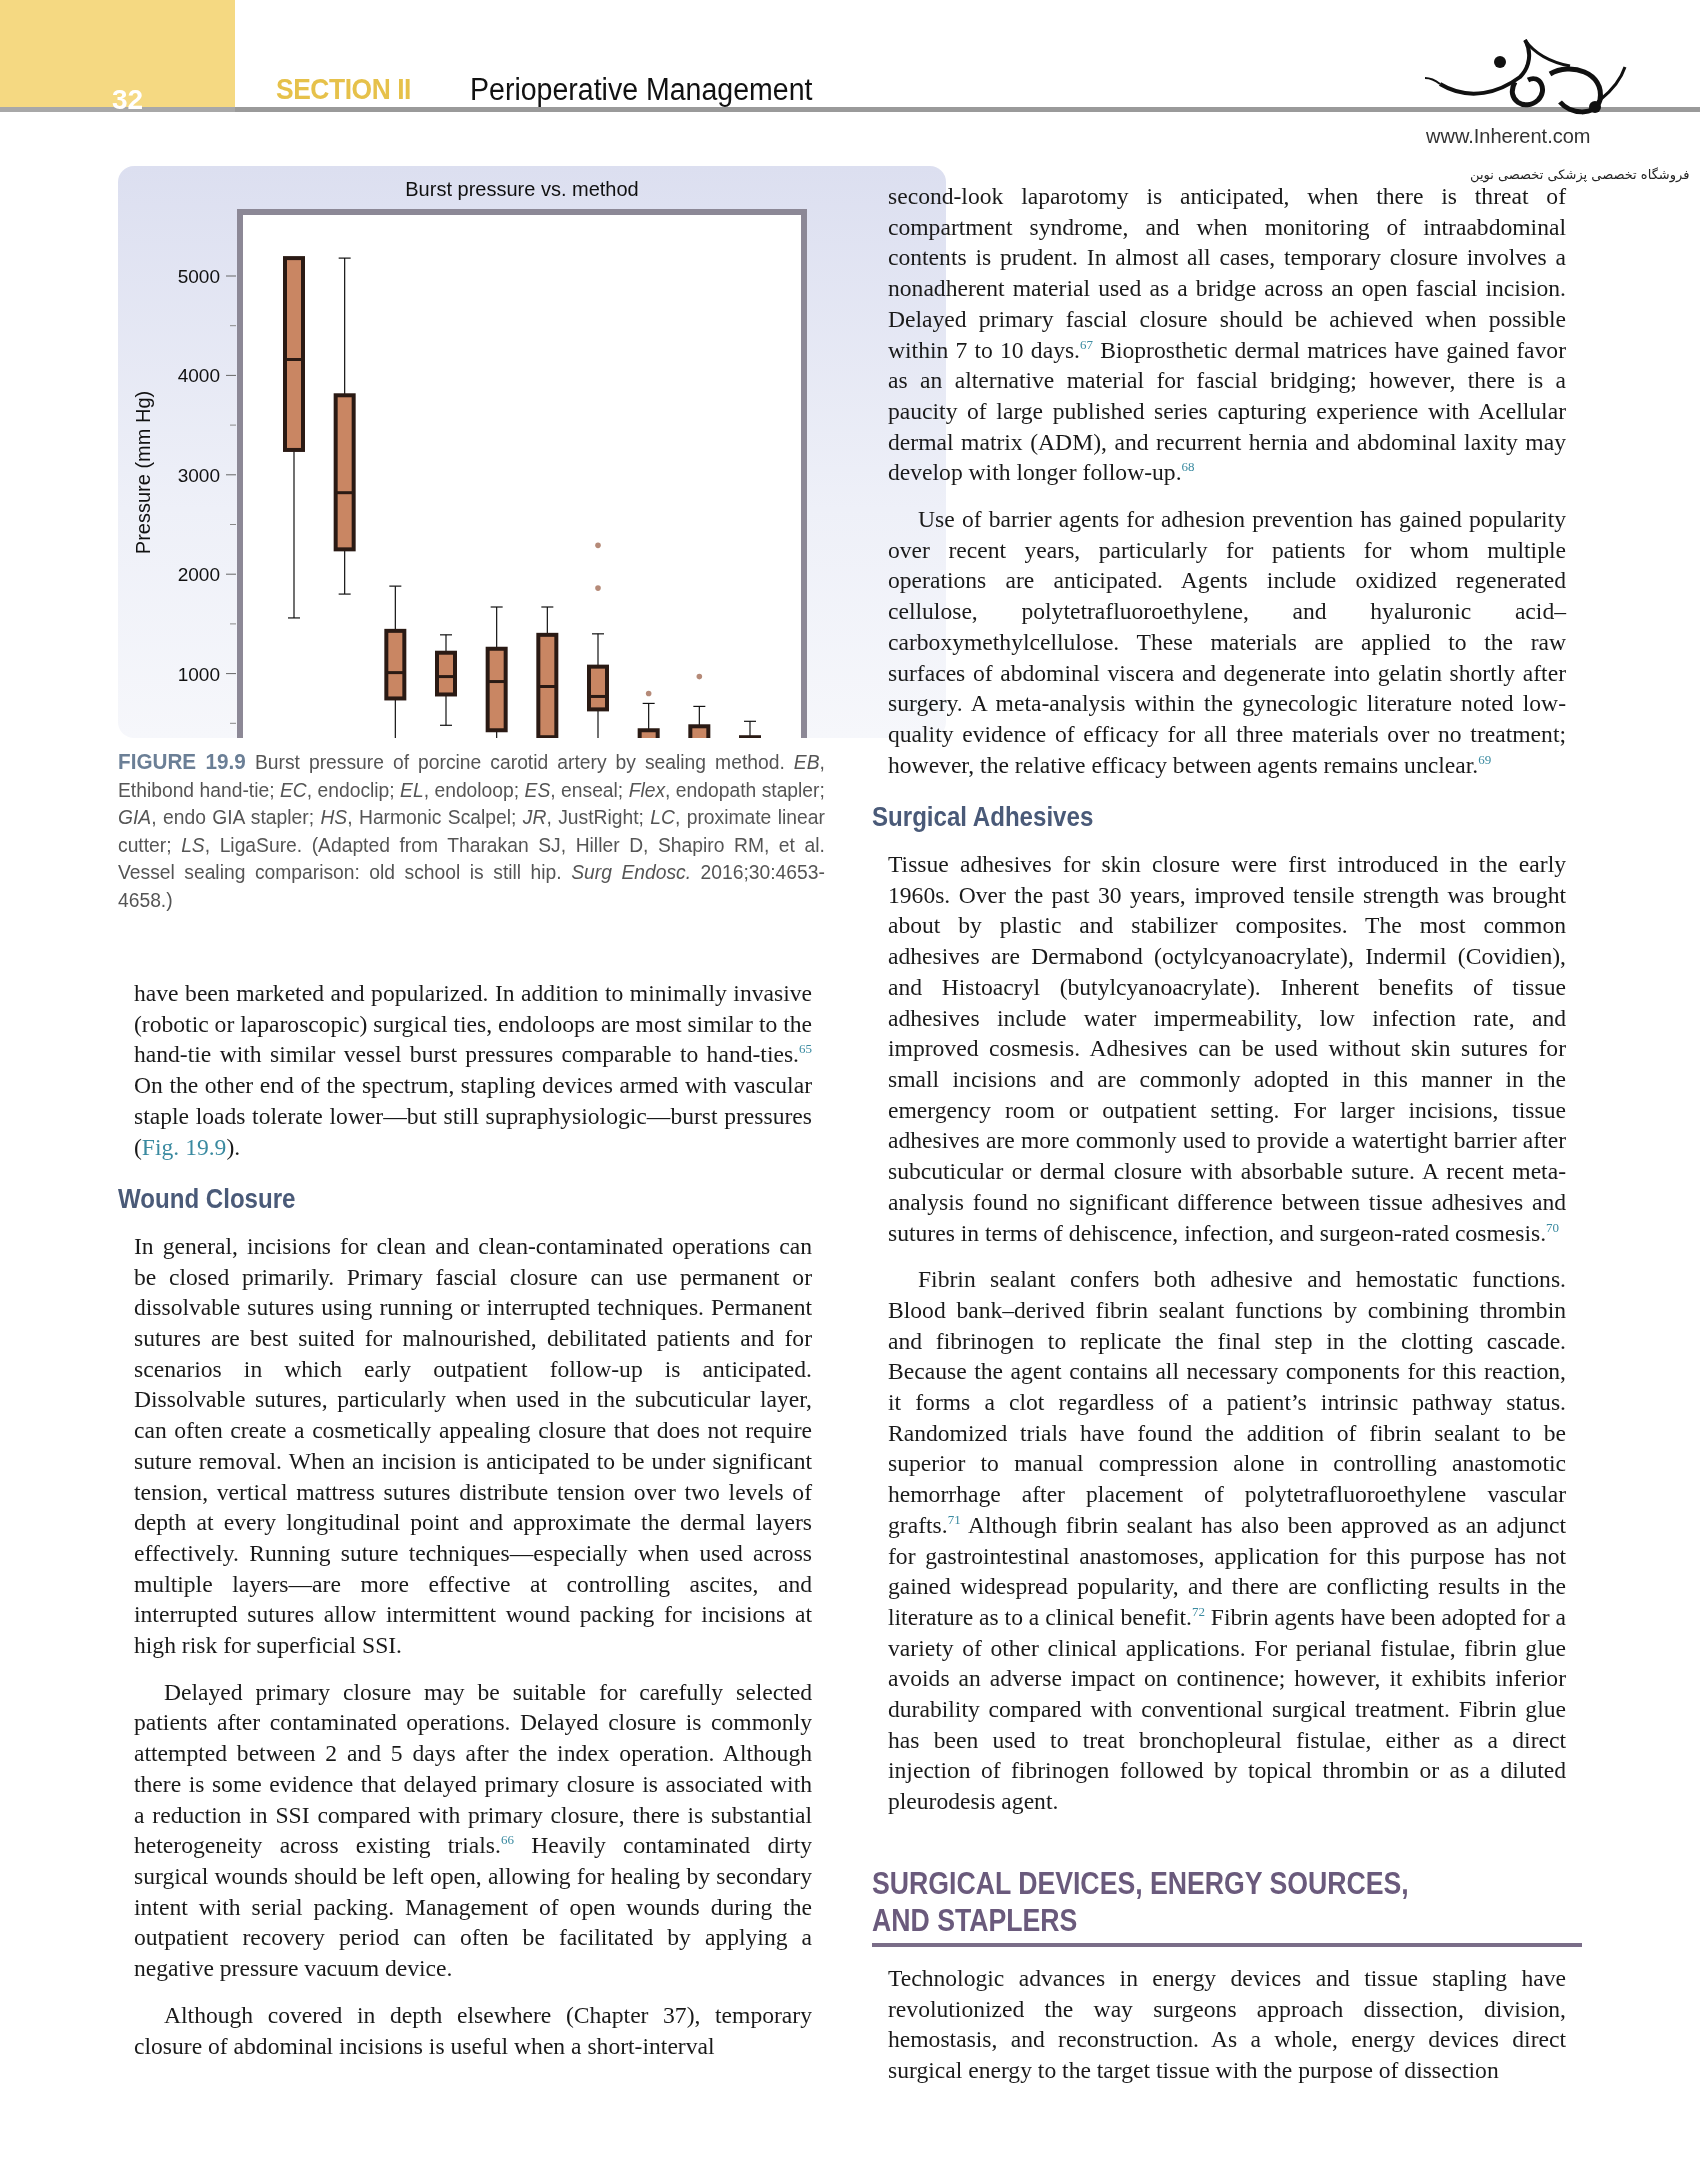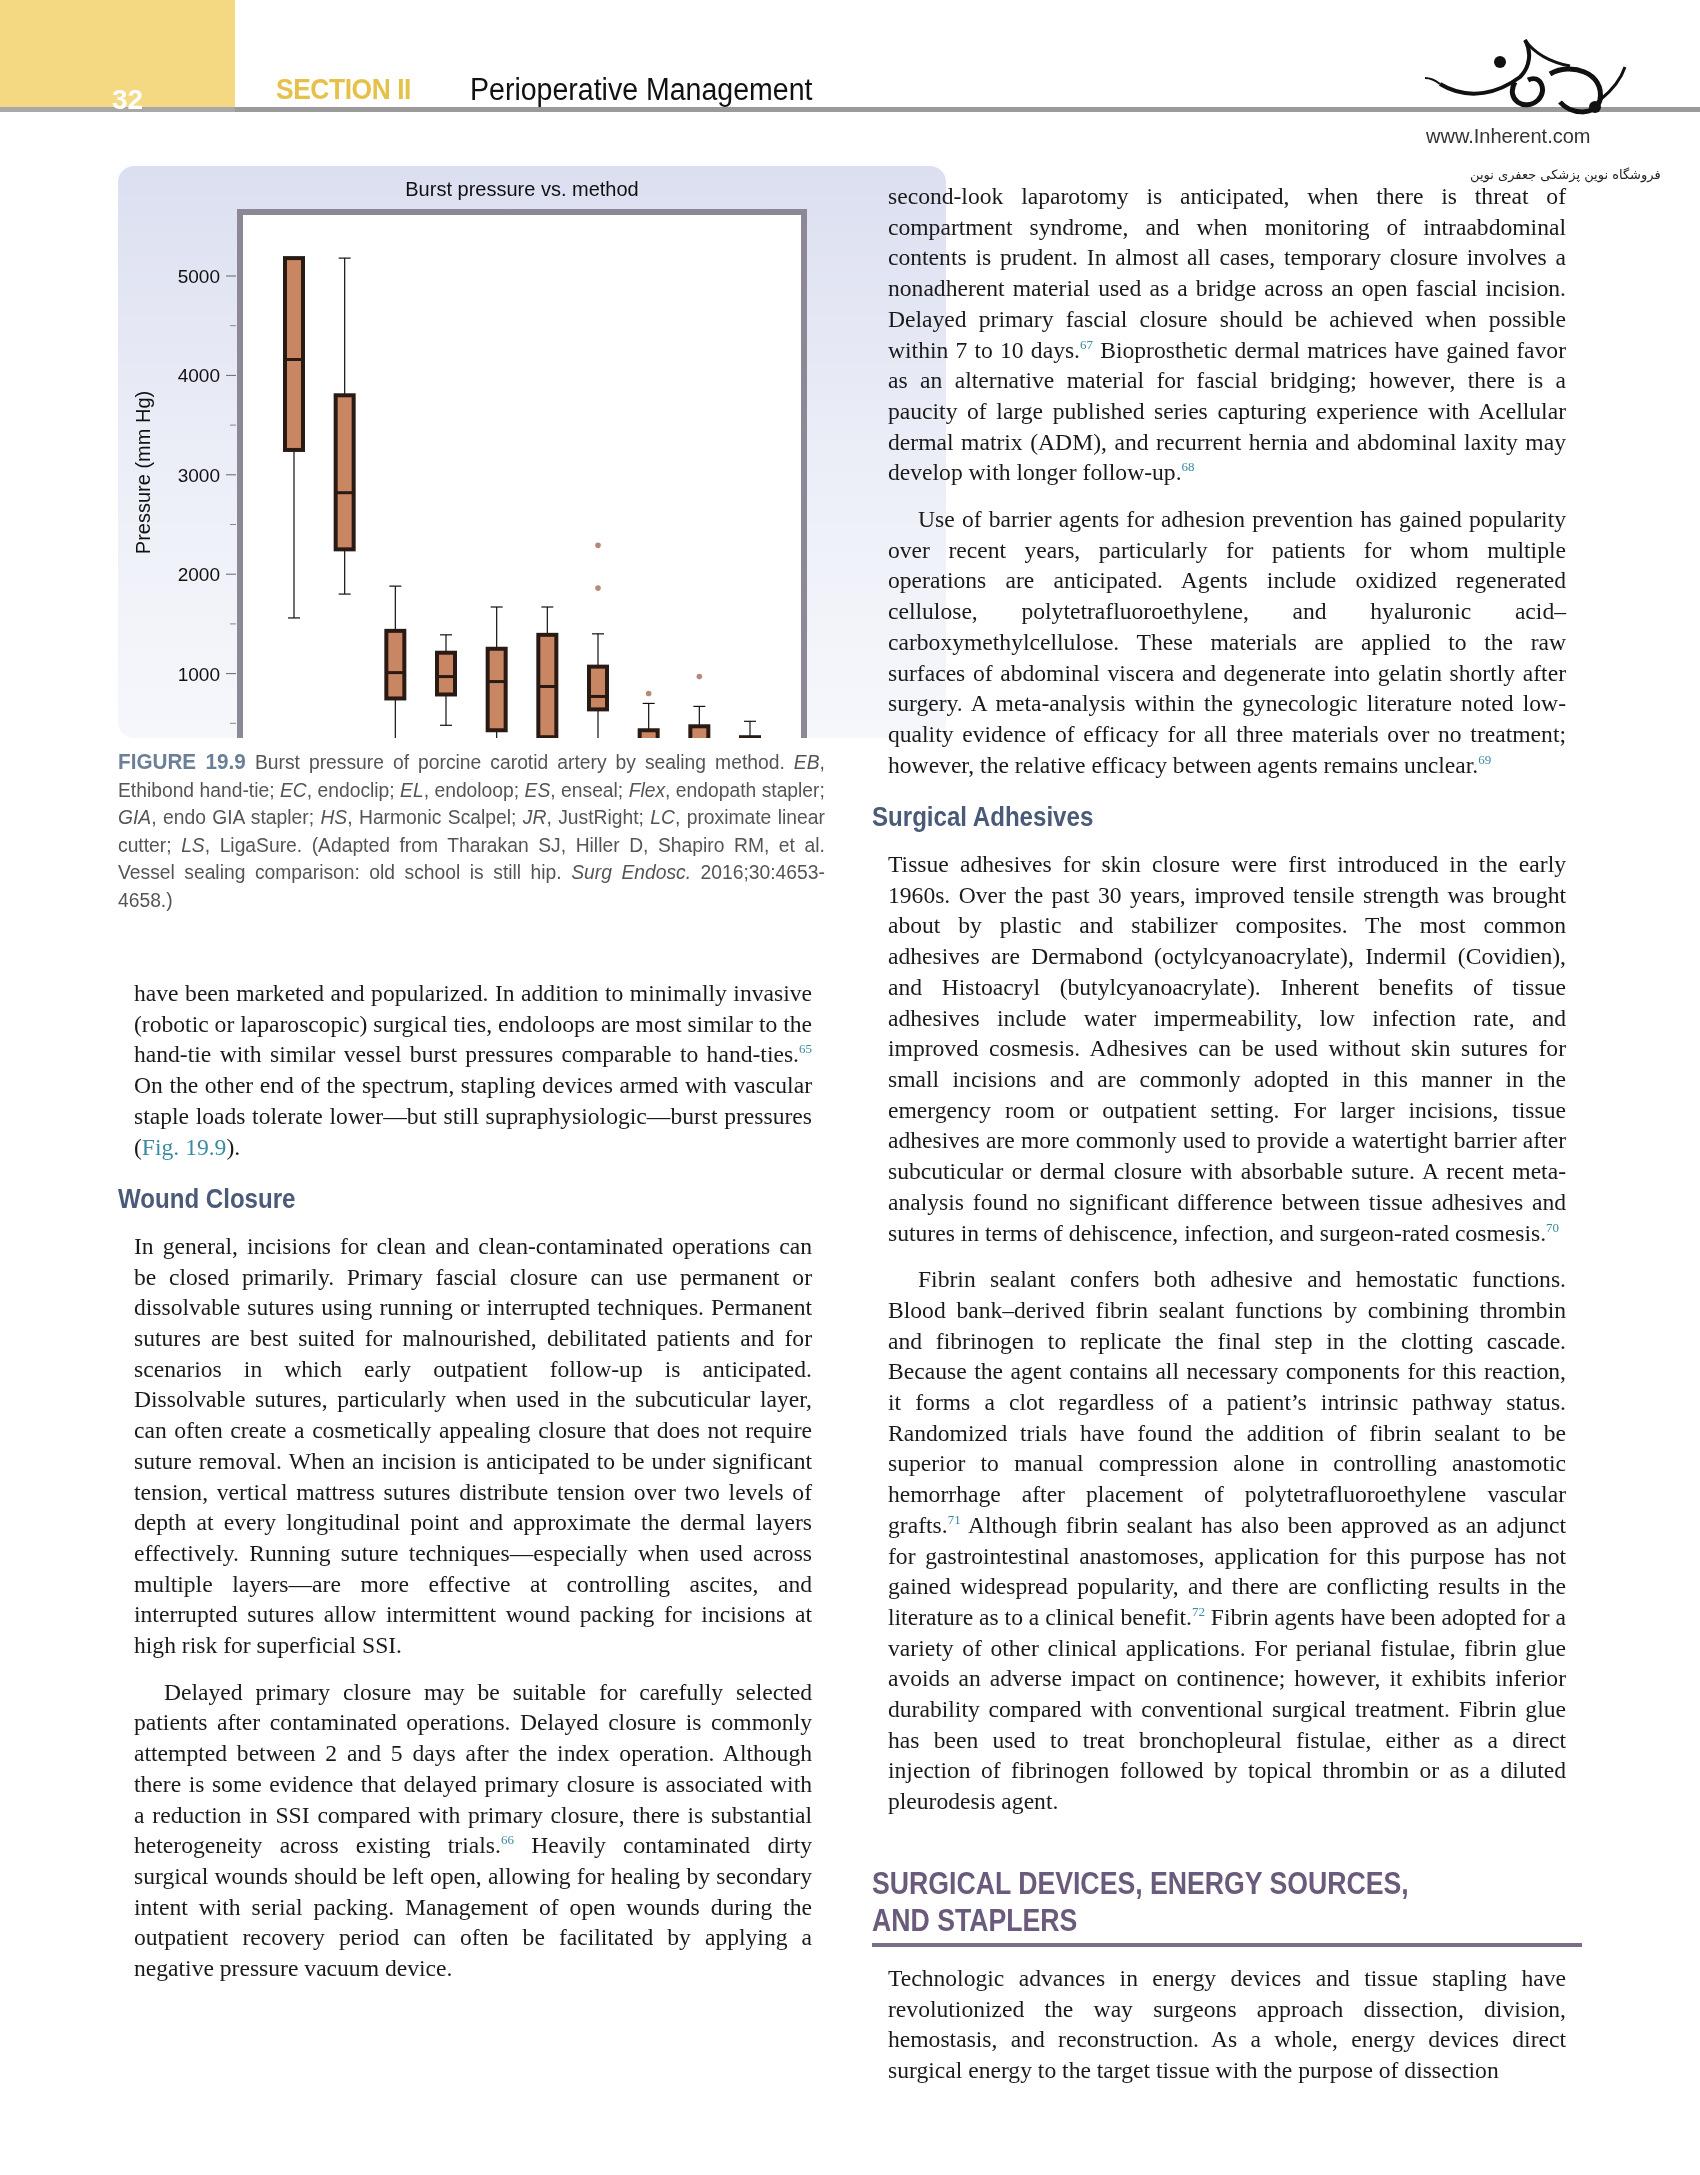--- a/index.html
+++ b/index.html
@@ -50,7 +50,7 @@
   <path d="M20 62 C15 58, 10 56, 5 56" fill="none" stroke="#111" stroke-width="2"></path>
 </svg>
 <div class="logo-url">www.Inherent.com</div>
-<div class="logo-fa">فروشگاه نوین پزشکی جعفری نوین</div>
+<div class="logo-fa">فروشگاه تخصصی پزشکی تخصصی نوین</div>
 
 <div class="chart-card">
   <svg class="chart-svg" id="chart" width="704" height="572">

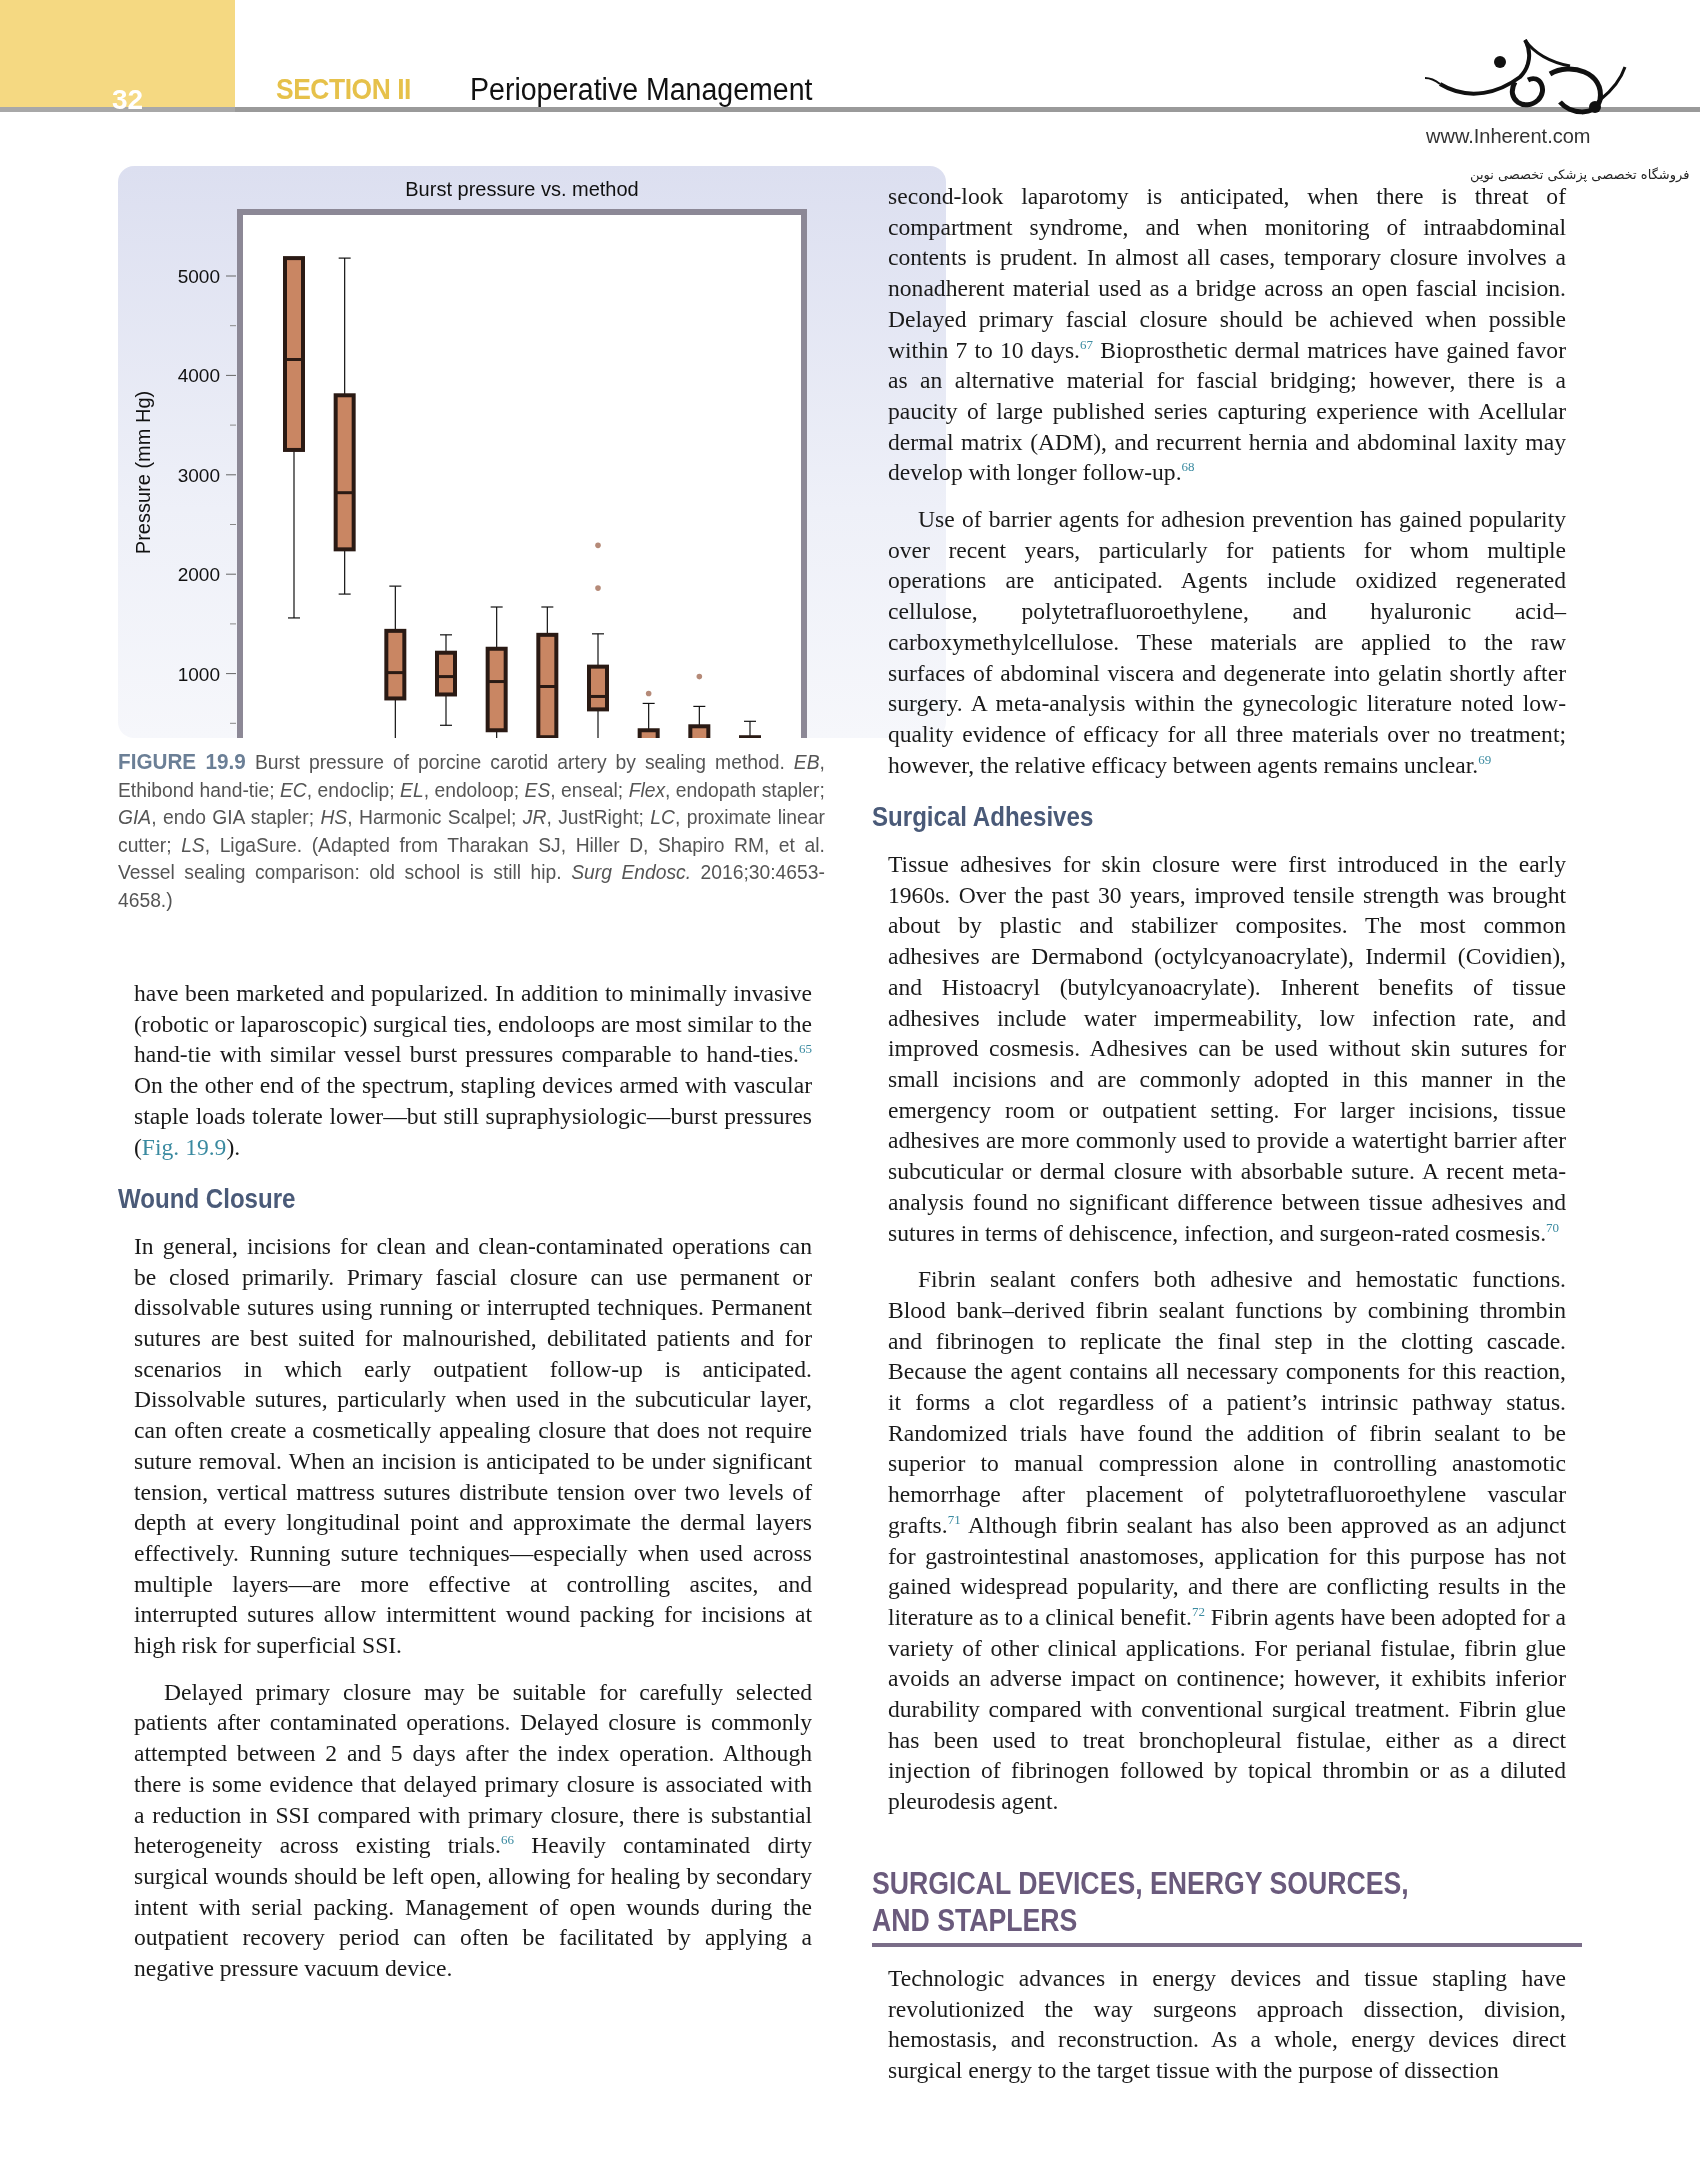--- a/index.html
+++ b/index.html
@@ -187,6 +187,7 @@
   <h2 class="sub">Wound Closure</h2>
   <p>In general, incisions for clean and clean-contaminated operations can be closed primarily. Primary fascial closure can use permanent or dissolvable sutures using running or interrupted techniques. Permanent sutures are best suited for malnourished, debilitated patients and for scenarios in which early outpatient follow-up is anticipated. Dissolvable sutures, particularly when used in the subcuticular layer, can often create a cosmetically appealing closure that does not require suture removal. When an incision is anticipated to be under significant tension, vertical mattress sutures distribute tension over two levels of depth at every longitudinal point and approximate the dermal layers effectively. Running suture techniques—especially when used across multiple layers—are more effective at controlling ascites, and interrupted sutures allow intermittent wound packing for incisions at high risk for superficial SSI.</p>
   <p class="ind"><span>Delayed primary closure may be suitable for carefully selected patients after contaminated operations. Delayed closure is commonly attempted between 2 and 5 days after the index operation. Although there is some evidence that delayed primary closure is associated with a reduction in SSI compared with primary closure, there is substantial heterogeneity across existing trials.</span><span class="sup">66</span><span> Heavily contaminated dirty surgical wounds should be left open, allowing for healing by secondary intent with serial packing. Management of open wounds during the outpatient recovery period can often be facilitated by applying a negative pressure vacuum device.</span></p>
+  <p class="ind">Although covered in depth elsewhere (Chapter 37), temporary closure of abdominal incisions is useful when a short-interval</p>
 </div>
 
 <div class="col" style="left:872px;top:165px;">

